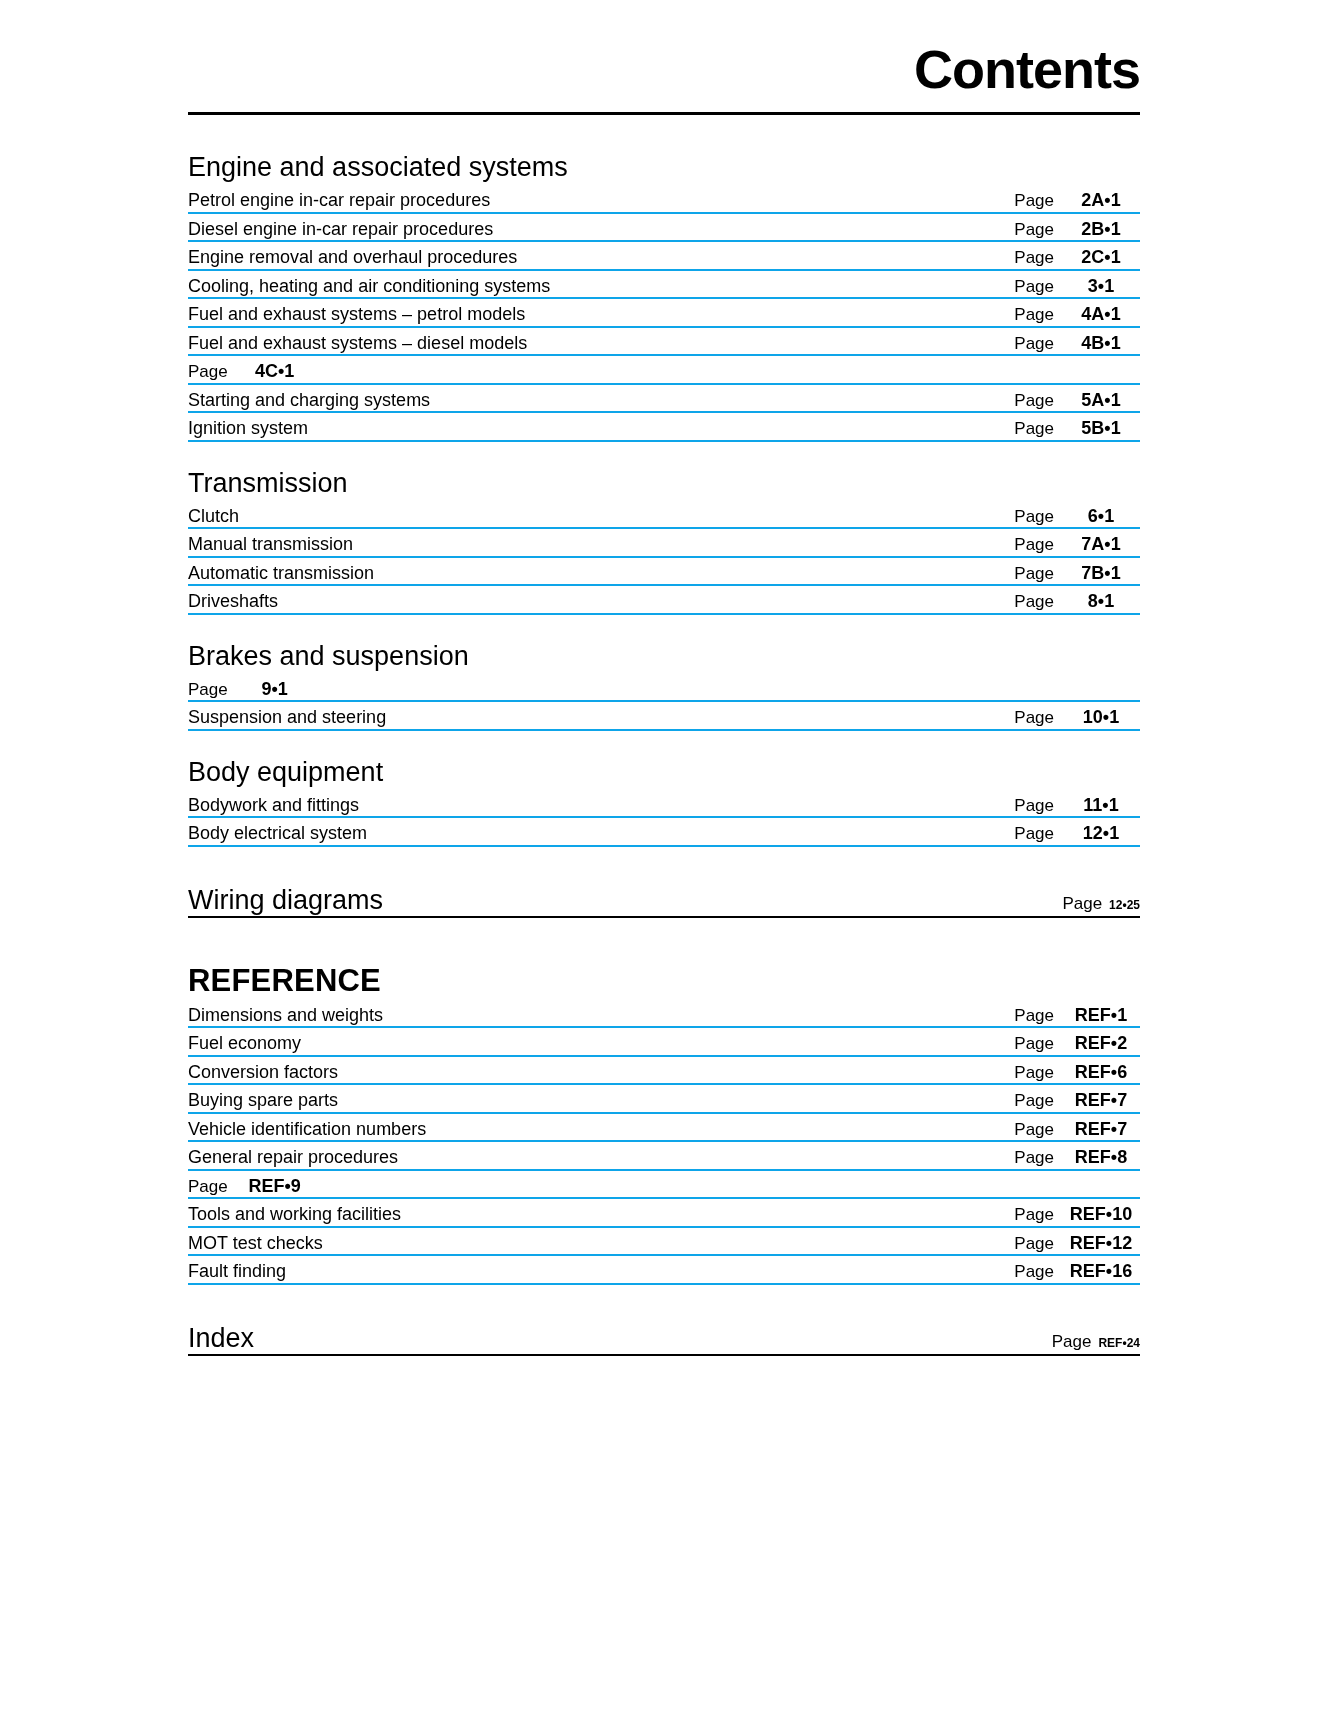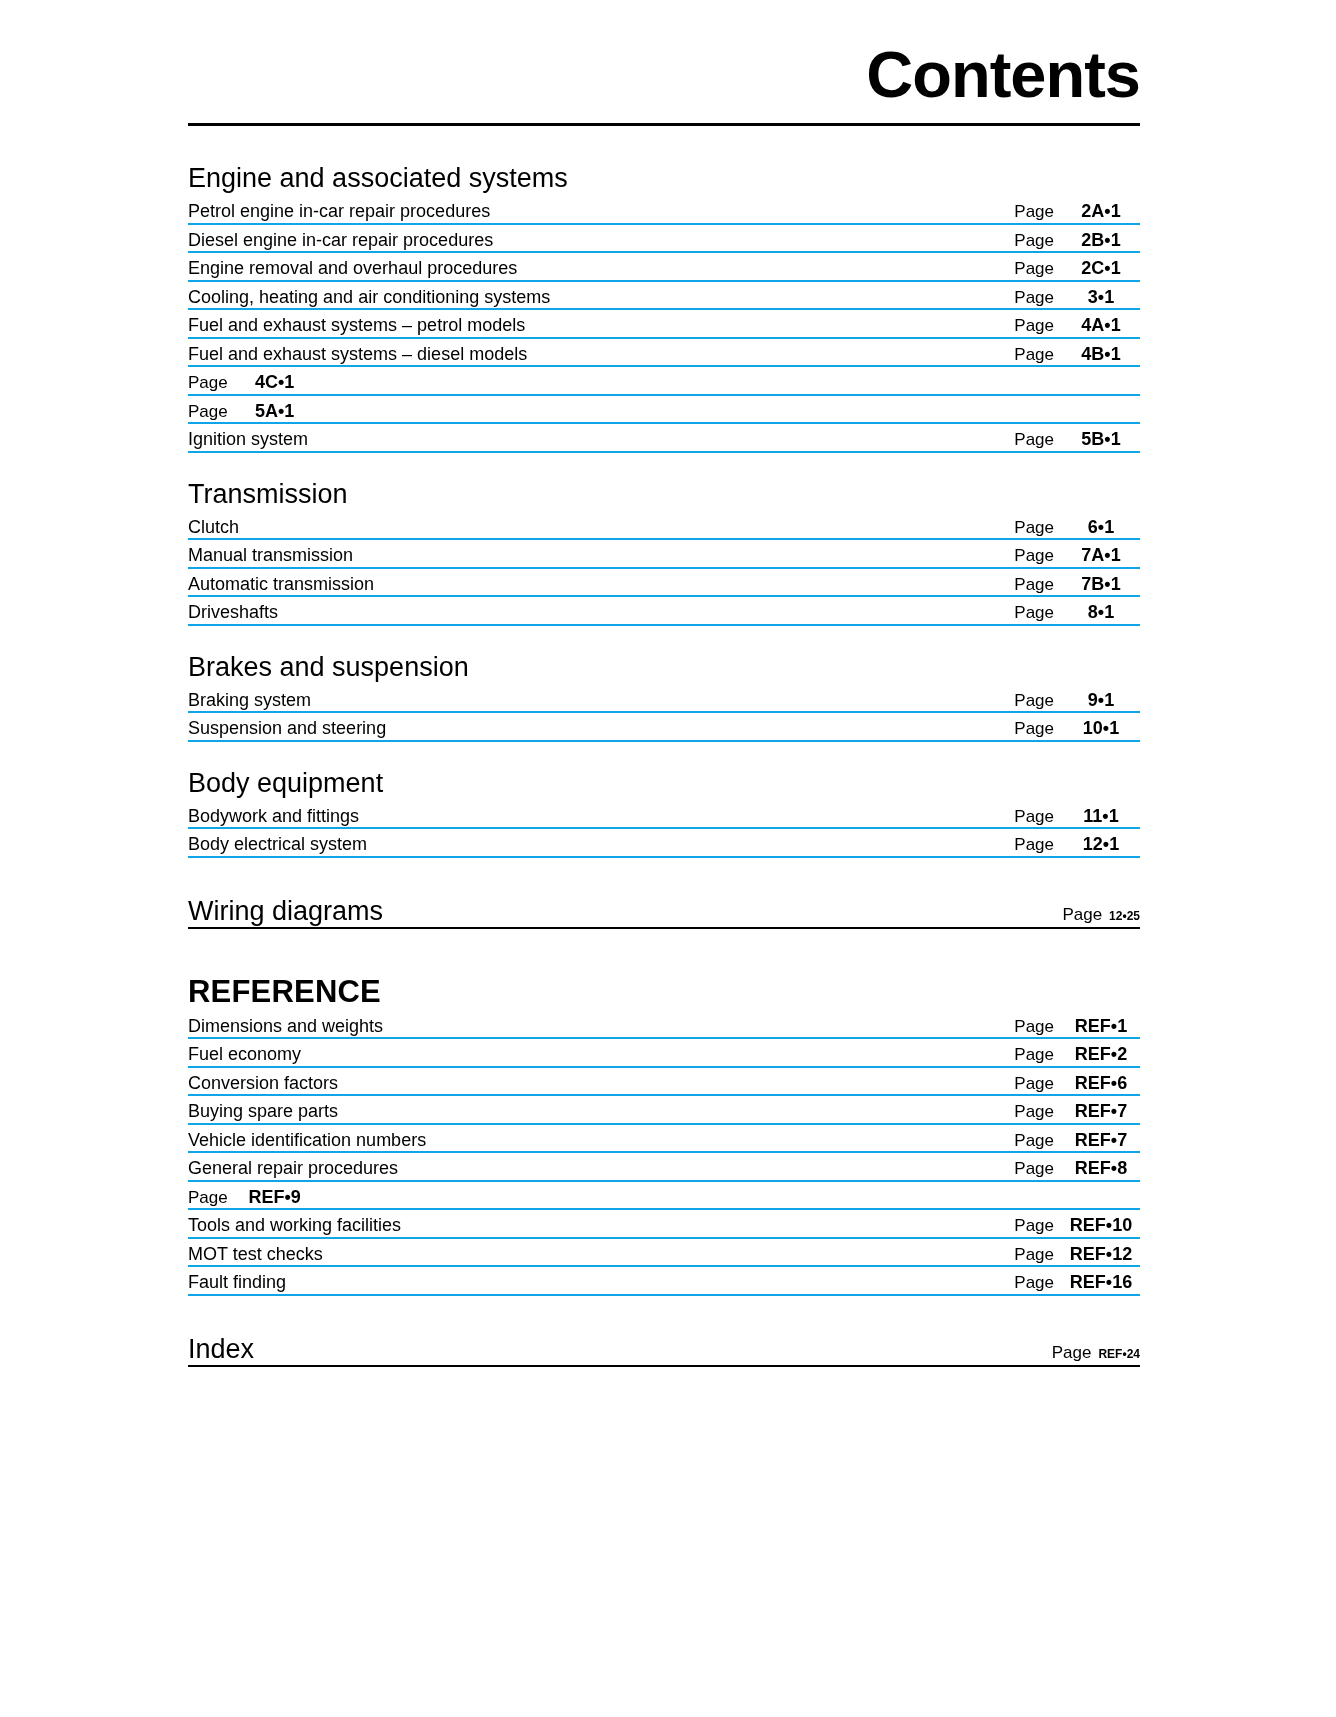--- a/index.html
+++ b/index.html
@@ -34,7 +34,7 @@
   
   .doc-title {
     text-align: right;
-    font-size: 65px;
+    font-size: 54px;
     font-weight: bold;
     letter-spacing: -1px;
     line-height: 1;

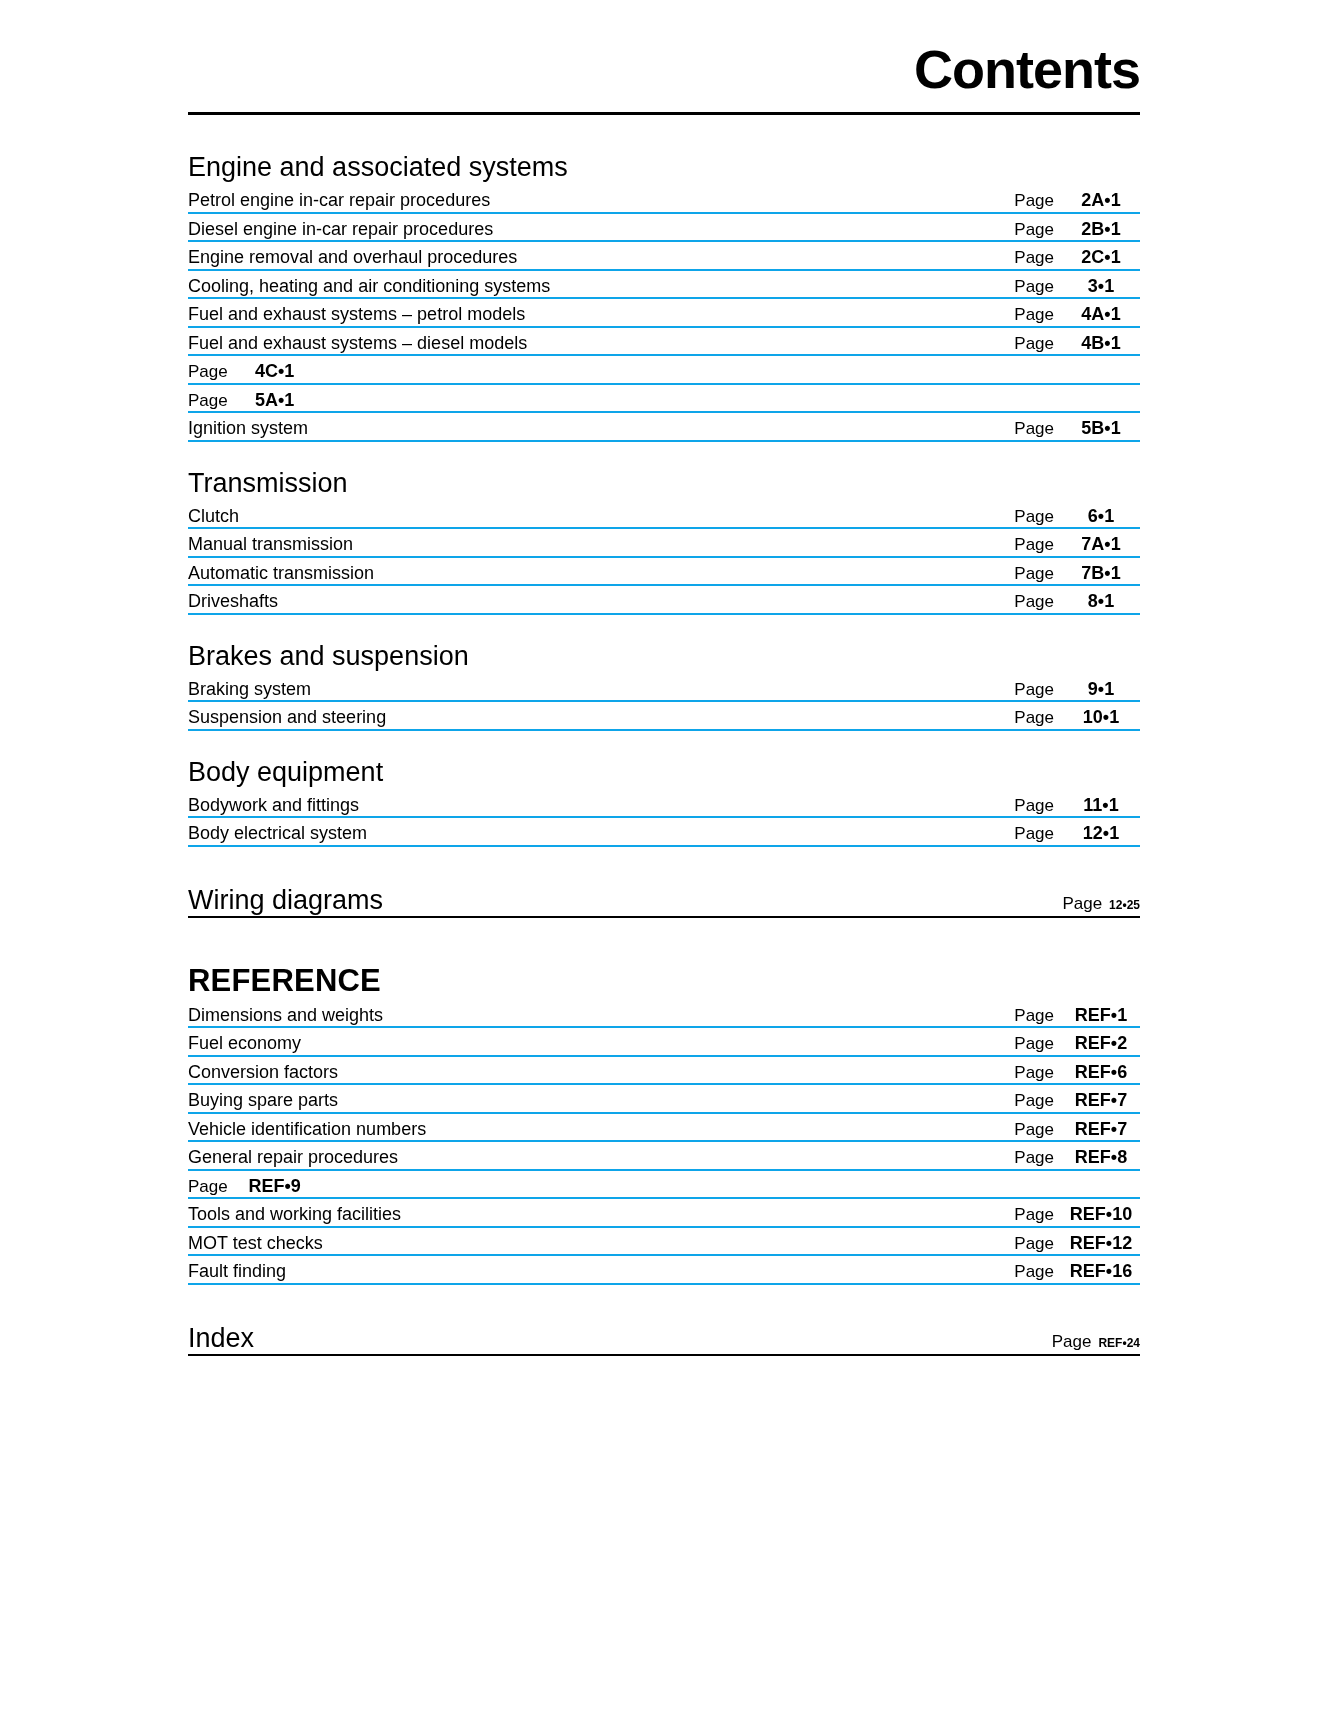--- a/index.html
+++ b/index.html
@@ -186,6 +186,7 @@
         <span class="page-ref">4C•1</span>
       </div>
       <div class="entry">
+        <span class="entry-title">Starting and charging systems</span>
         <span class="page-word">Page</span>
         <span class="page-ref">5A•1</span>
       </div>

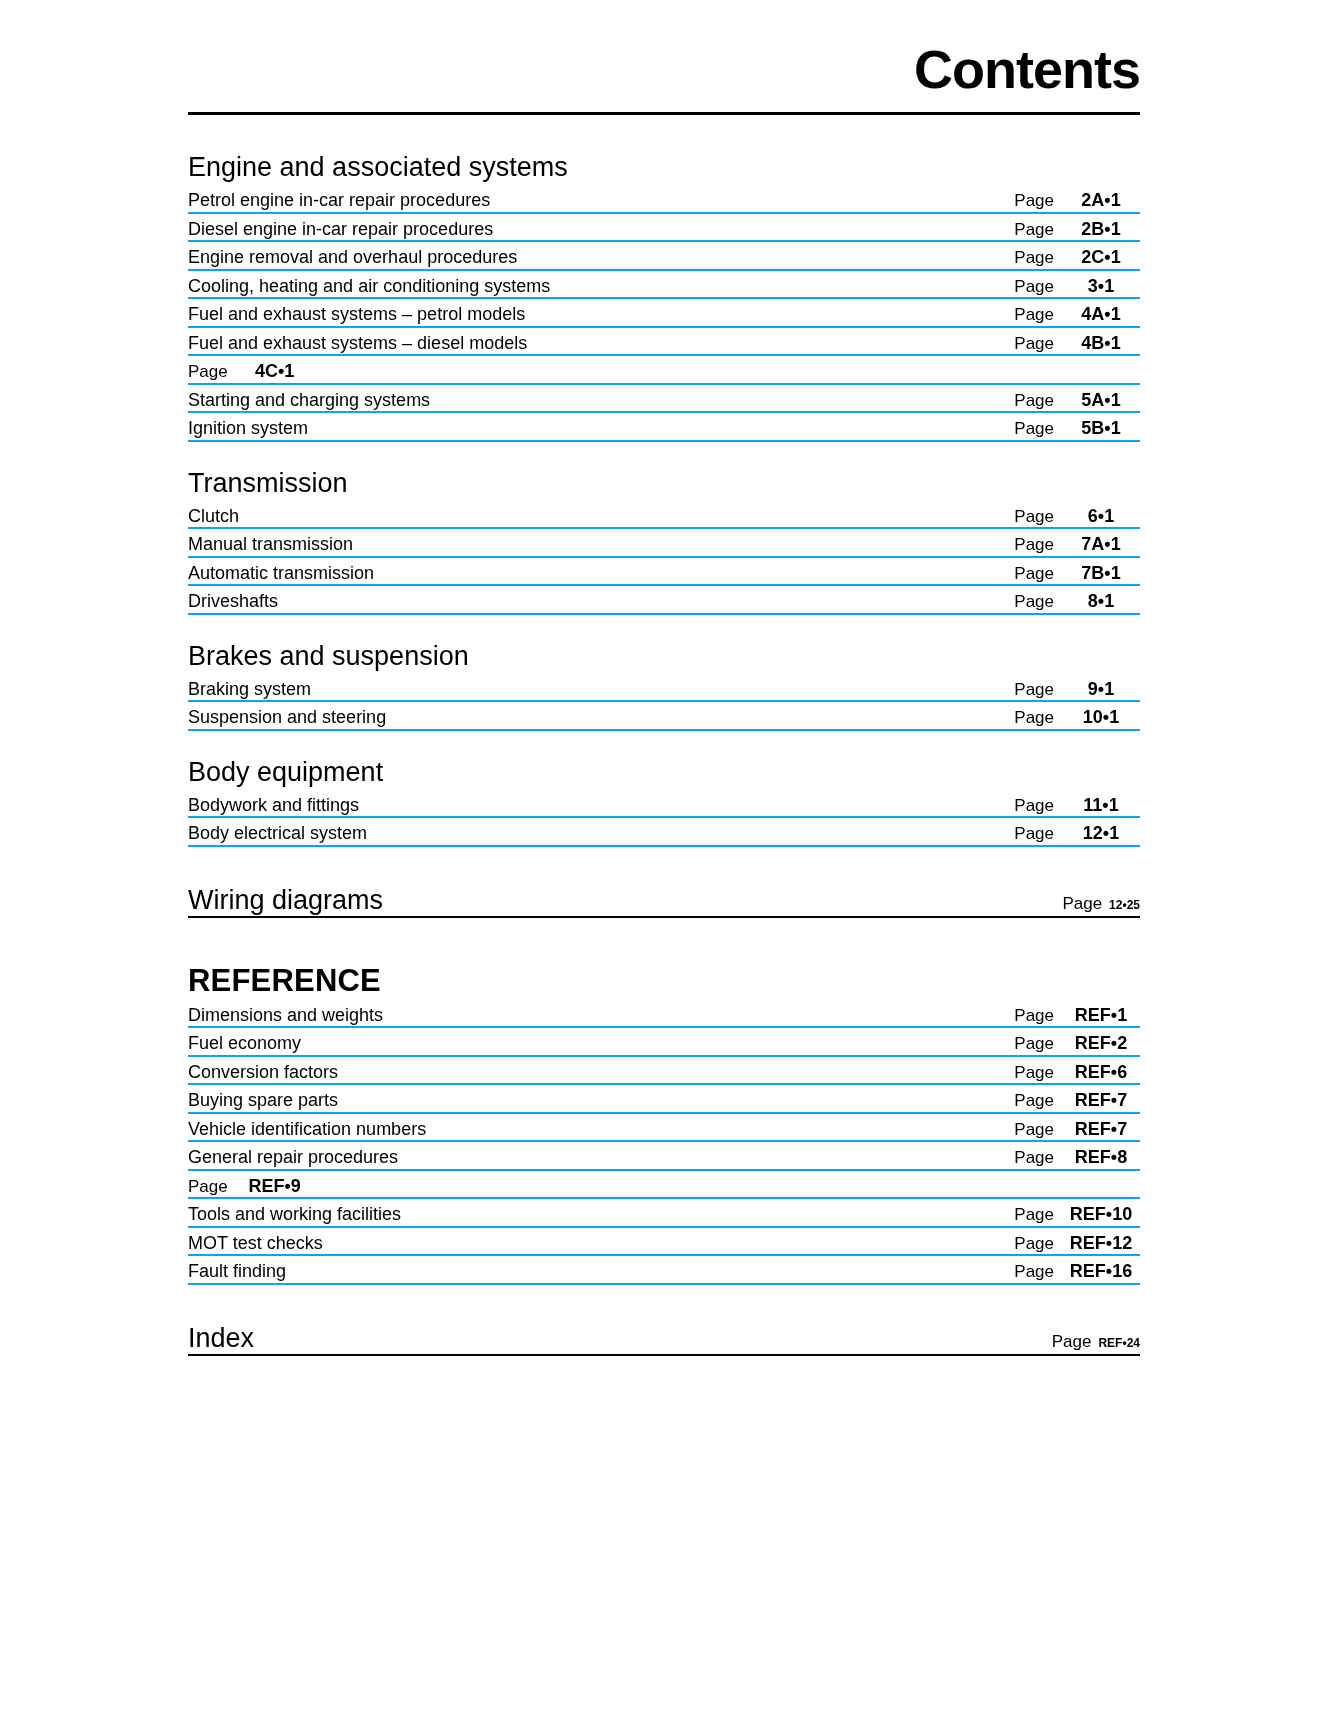--- a/index.html
+++ b/index.html
@@ -224,7 +224,6 @@
     <div class="group-heading">Brakes and suspension</div>
     <div>
       <div class="entry">
-        <span class="entry-title">Braking system</span>
         <span class="page-word">Page</span>
         <span class="page-ref">9•1</span>
       </div>

